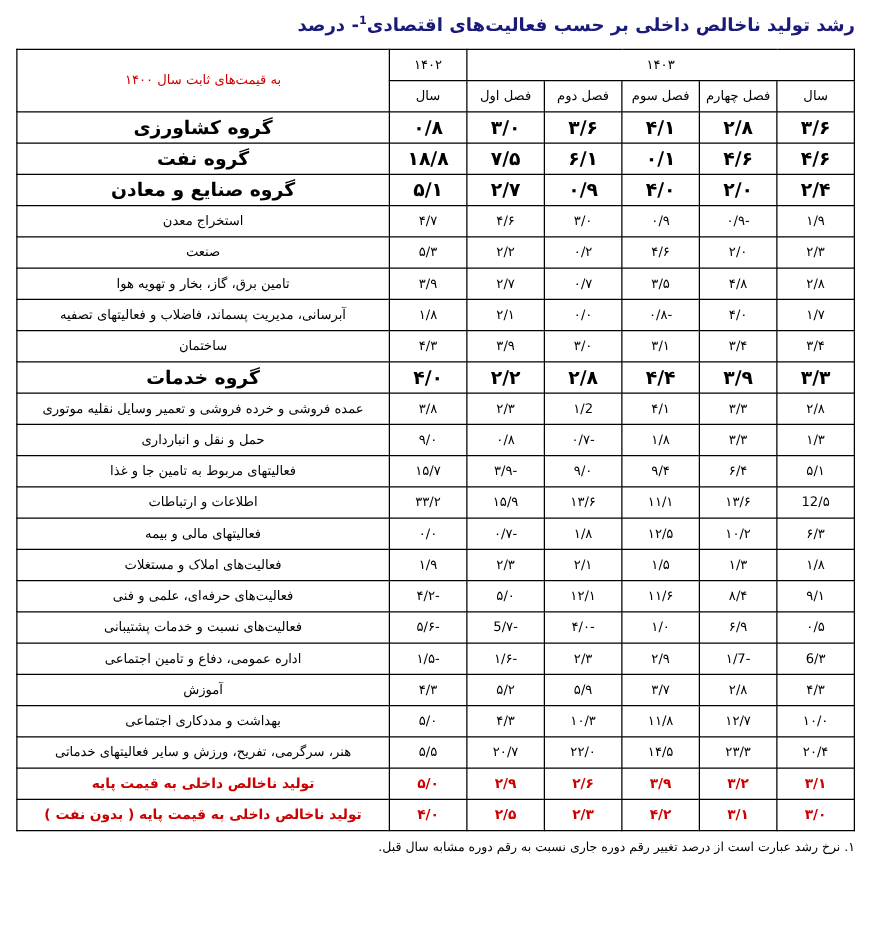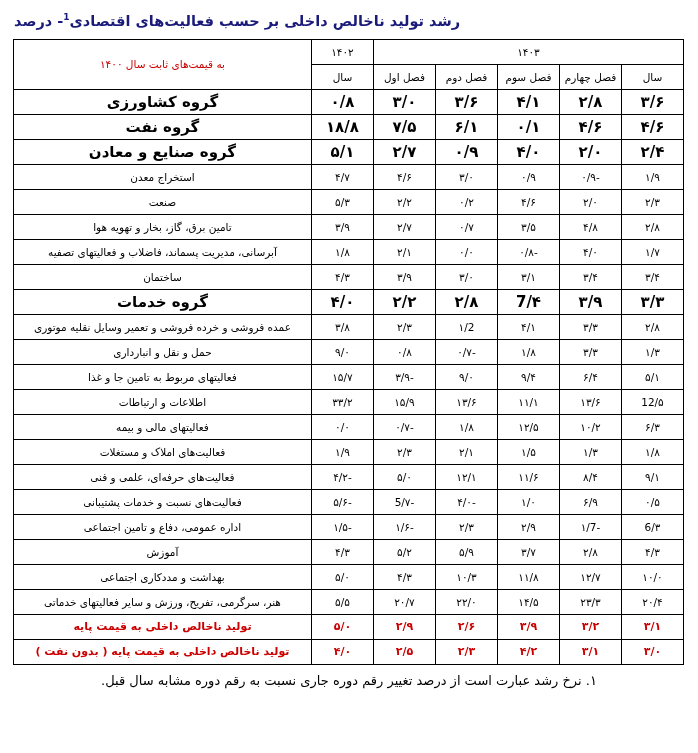--- a/index.html
+++ b/index.html
@@ -23,7 +23,7 @@
     position: relative;
   }
   .doc-title {
-    text-align: left;
+    text-align: right;
     font-weight: bold;
     font-size: 14.5px;
     color: #1a1a7a;

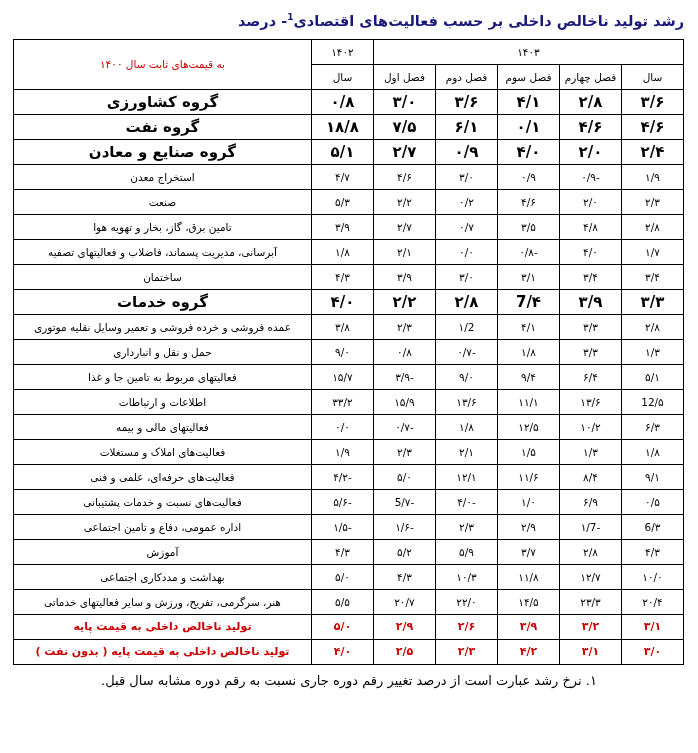--- a/index.html
+++ b/index.html
@@ -203,7 +203,7 @@
         <tr class="group">
           <td>۳/۳</td>
           <td>۳/۹</td>
-          <td>7/۴</td>
+          <td>۴/۴</td>
           <td>۲/۸</td>
           <td>۲/۲</td>
           <td>۴/۰</td>

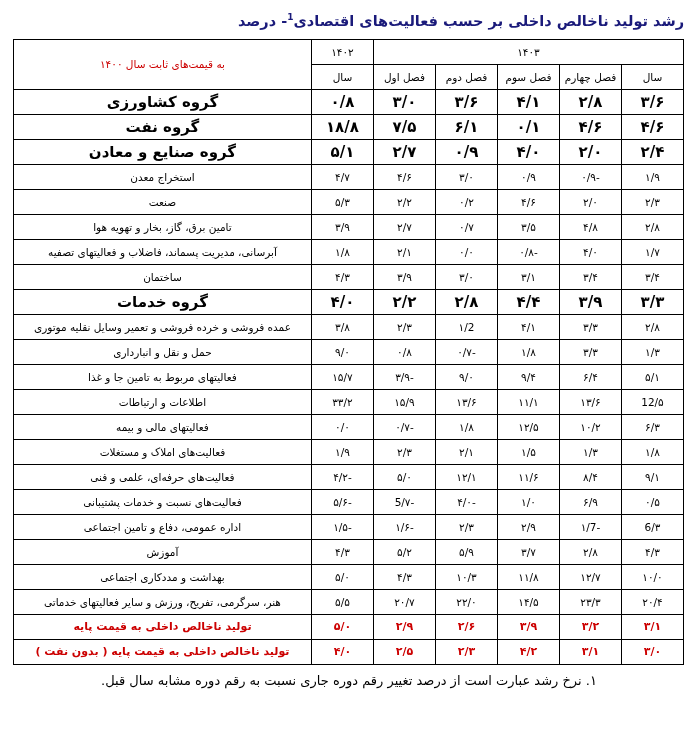--- a/index.html
+++ b/index.html
@@ -86,8 +86,8 @@
   .footnote {
     width: 670px;
     margin: 8px auto 0 auto;
-    text-align: center;
-    font-size: 13px;
+    text-align: right;
+    font-size: 10px;
     color: #000;
     direction: rtl;
   }

